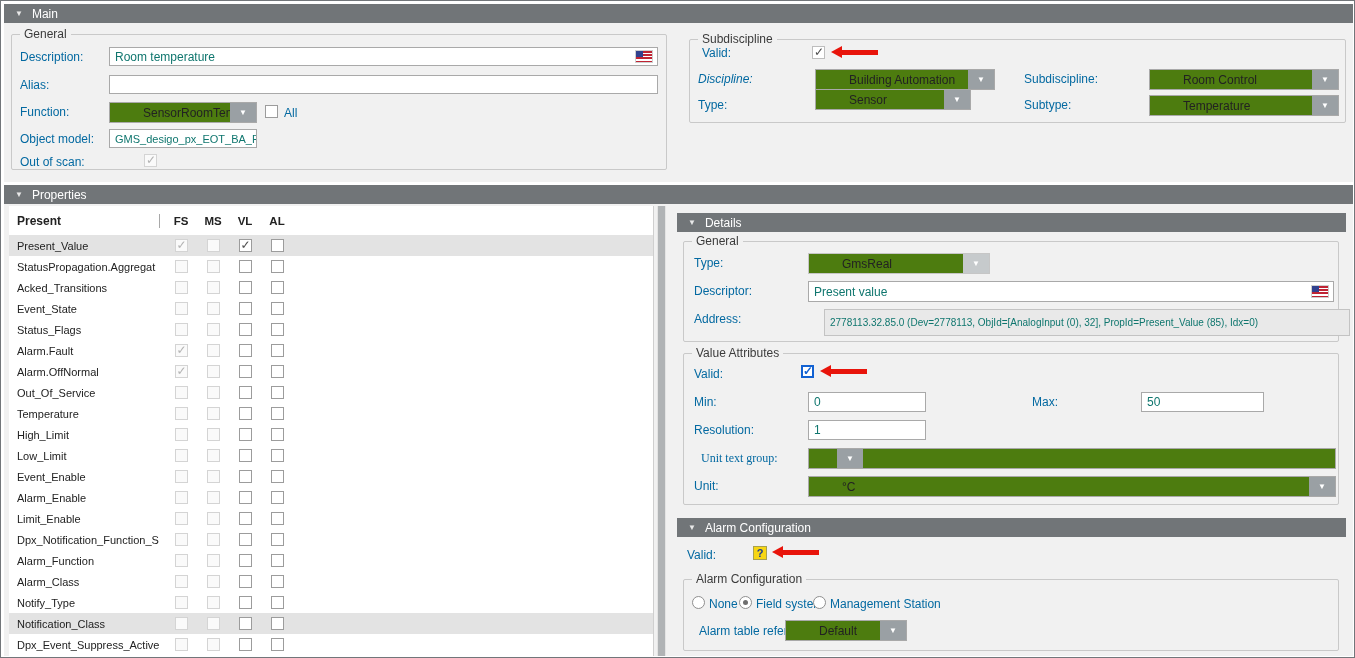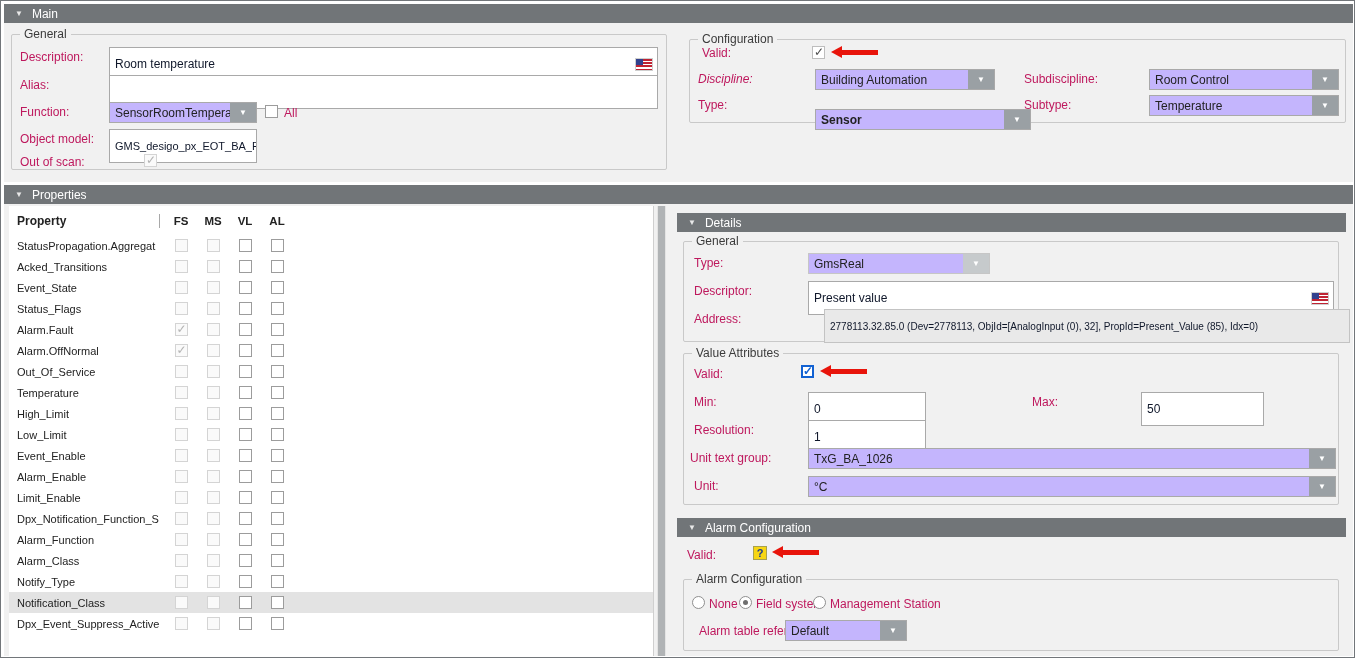--- a/index.html
+++ b/index.html
@@ -100,7 +100,7 @@
   </div>
 
   <div class="grp" style="left:688px;top:38px;width:657px;height:84px;">
-    <span class="legend">Configuration</span>
+    <span class="legend">Subdiscipline</span>
     <span class="lbl" style="left:12px;top:6px;">Valid:</span>
     <span class="cb chk" style="position:absolute;left:122px;top:6px;border-color:#bdbdbd;"></span>
     <span class="red-arrow" style="left:141px;top:6px;"></span>

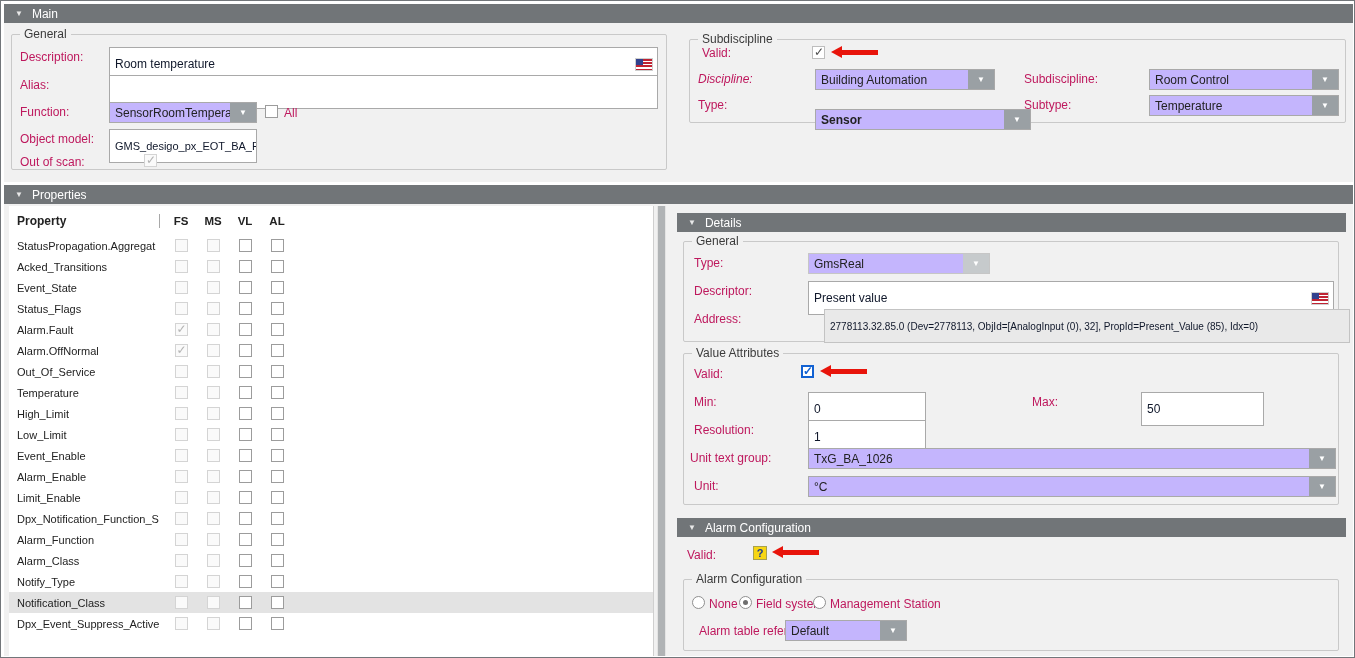--- a/index.html
+++ b/index.html
@@ -12,7 +12,7 @@
 
   .grp { position:absolute; border:1px solid #c9c9c9; border-radius:2px; }
   .legend { position:absolute; top:-8px; left:8px; background:#f1f1f1; padding:0 4px; font-size:12px; color:#3b3b3b; line-height:15px; white-space:nowrap; }
-  .lbl { position:absolute; font-size:12px; color:#be185d; white-space:nowrap; line-height:14px; }
+  .lbl { position:absolute; font-size:12px; color:#0369a1; white-space:nowrap; line-height:14px; }
 
   .fld { position:absolute; background:#fff; border:1px solid #a9a9a9; font-size:12px; color:#0f172a; display:flex; align-items:center; padding:16px 5px; white-space:nowrap; overflow:hidden; }
   .fld.ro { background:#e9e9e9; border-color:#c3c3c3; font-size:10px; }

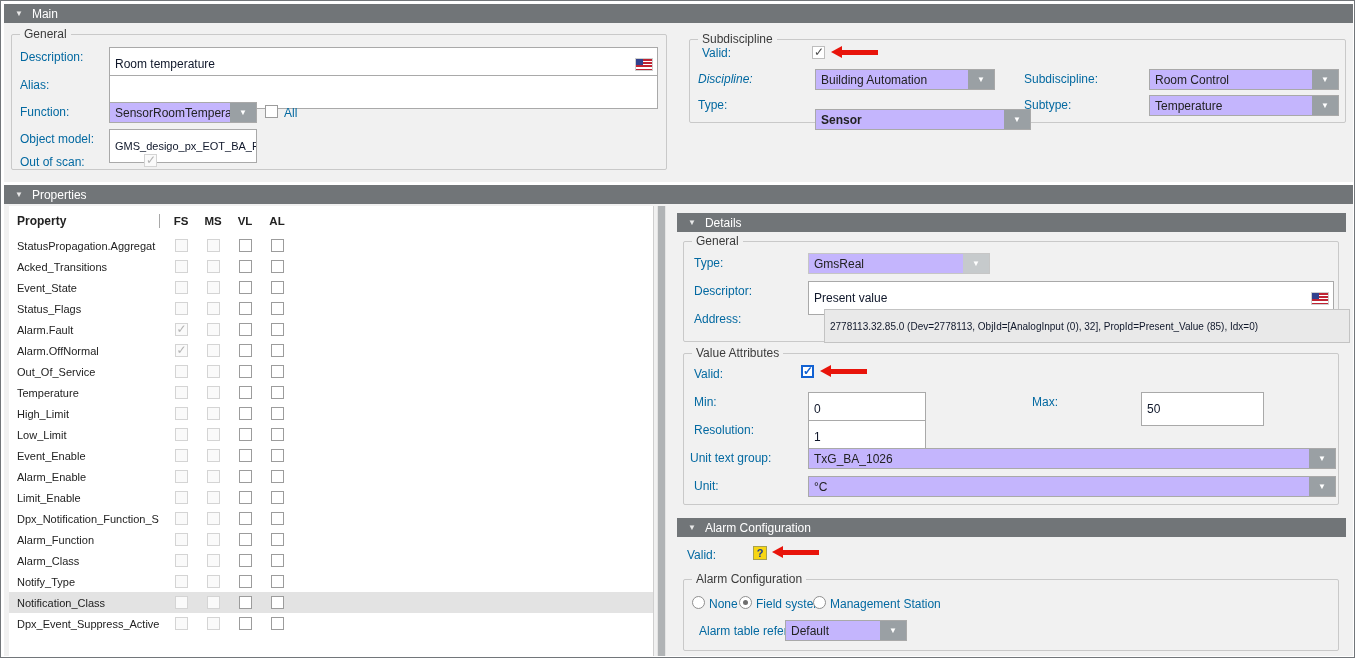--- a/index.html
+++ b/index.html
@@ -14,7 +14,7 @@
   .legend { position:absolute; top:-8px; left:8px; background:#f1f1f1; padding:0 4px; font-size:12px; color:#3b3b3b; line-height:15px; white-space:nowrap; }
   .lbl { position:absolute; font-size:12px; color:#0369a1; white-space:nowrap; line-height:14px; }
 
-  .fld { position:absolute; background:#fff; border:1px solid #a9a9a9; font-size:12px; color:#0f172a; display:flex; align-items:center; padding:16px 5px; white-space:nowrap; overflow:hidden; }
+  .fld { position:absolute; background:#fff; border:1px solid #a9a9a9; font-size:12px; color:#0f766e; display:flex; align-items:center; padding:8px 5px; white-space:nowrap; overflow:hidden; }
   .fld.ro { background:#e9e9e9; border-color:#c3c3c3; font-size:10px; }
 
   .combo { position:absolute; border:1px solid #a9a9a9; background:#c4b5fd; display:flex; align-items:stretch; }

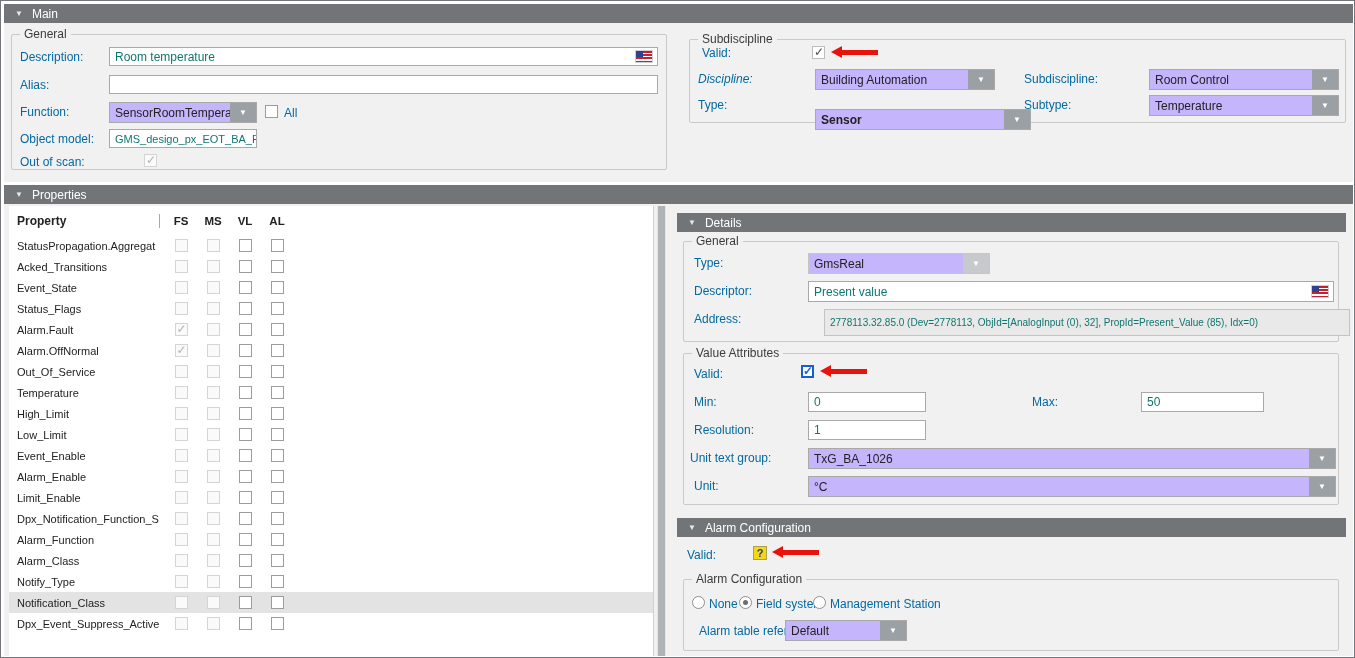--- a/index.html
+++ b/index.html
@@ -17,7 +17,7 @@
   .fld { position:absolute; background:#fff; border:1px solid #a9a9a9; font-size:12px; color:#0f766e; display:flex; align-items:center; padding:8px 5px; white-space:nowrap; overflow:hidden; }
   .fld.ro { background:#e9e9e9; border-color:#c3c3c3; font-size:10px; }
 
-  .combo { position:absolute; border:1px solid #a9a9a9; background:#c4b5fd; display:flex; align-items:stretch; }
+  .combo { position:absolute; border:1px solid #a9a9a9; background:#4d7c0f; display:flex; align-items:stretch;padding-left:28px; }
   .combo .ctxt { flex:1; font-size:12px; color:#222; display:flex; align-items:center; padding:0 5px; overflow:hidden; white-space:nowrap; }
   .combo .cbtn { width:26px; background:#9aa0a4; color:#fff; display:flex; align-items:center; justify-content:center; font-size:8px; flex:none; }
   .combo.dis { border-color:#c6c6c6; }

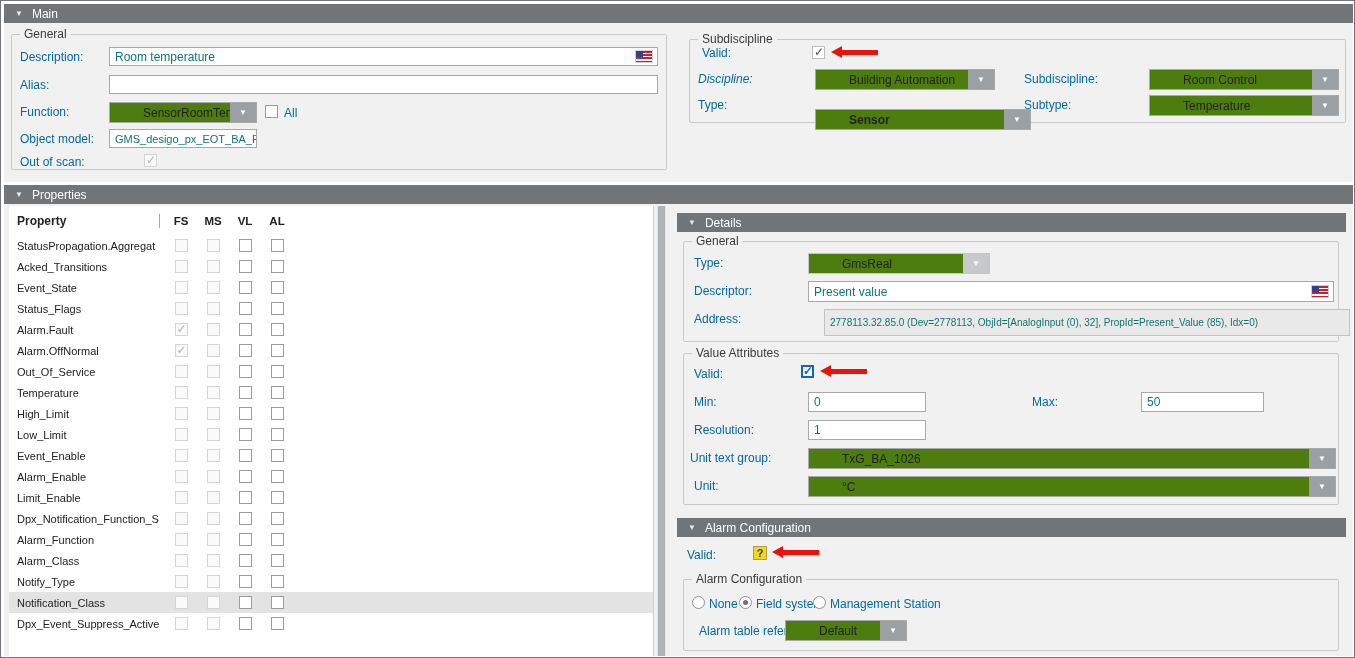--- a/index.html
+++ b/index.html
@@ -115,7 +115,7 @@
       <span class="cbtn">▼</span>
     </div>
     <span class="lbl" style="left:8px;top:58px;">Type:</span>
-    <div class="combo" style="left:125px;top:69px;width:216px;height:21px;font-weight:bold;">
+    <div class="combo" style="left:125px;top:49px;width:156px;height:21px;">
       <span class="ctxt">Sensor</span>
       <span class="cbtn">▼</span>
     </div>

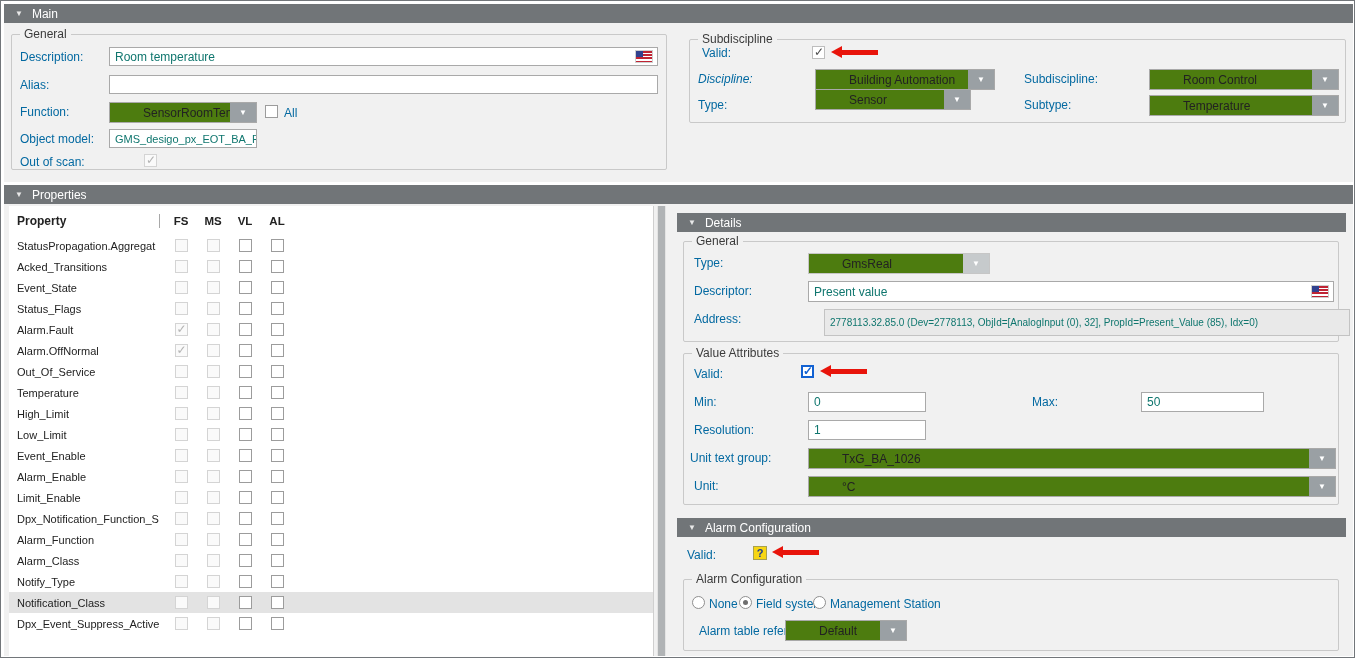--- a/index.html
+++ b/index.html
@@ -133,7 +133,7 @@
 
   <div id="ptable">
     <div class="phead">
-      <span class="pname">Property</span>
+      <span class="pname">Present</span>
       <span class="vsep"></span>
       <span class="pcell">FS</span>
       <span class="pcell">MS</span>

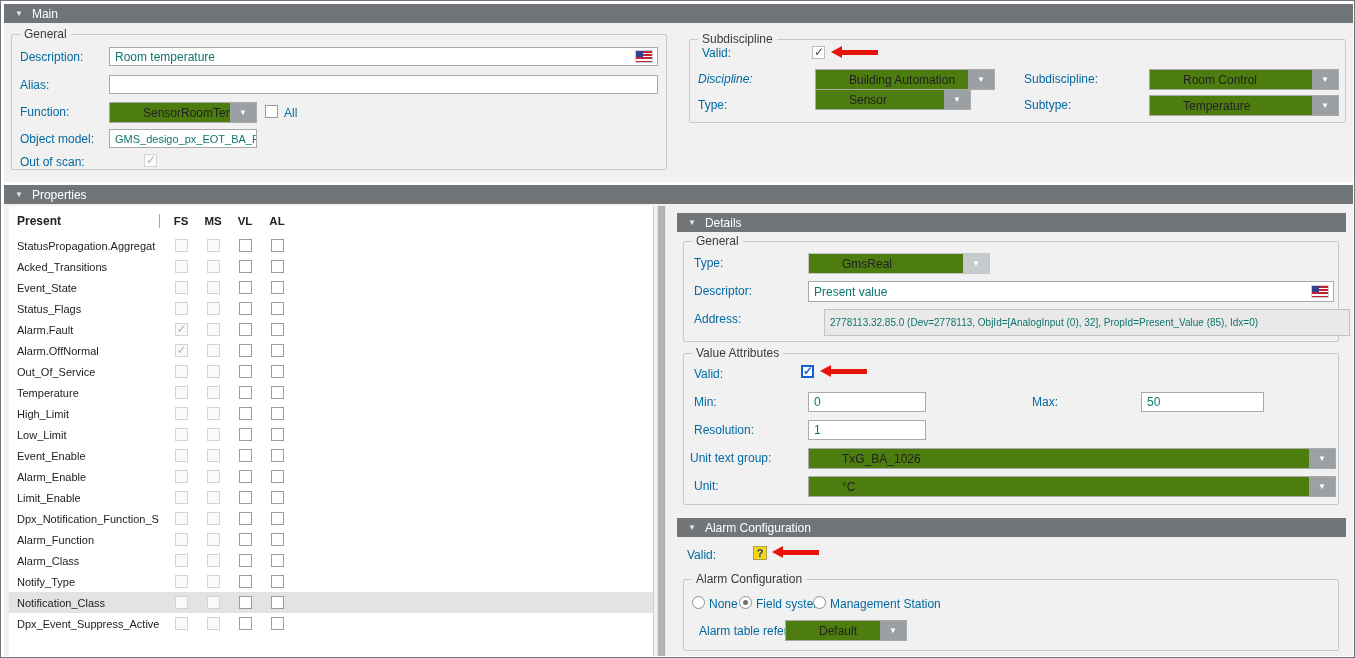--- a/index.html
+++ b/index.html
@@ -141,6 +141,21 @@
       <span class="pcell">AL</span>
     </div>
     <div id="pbody">
+        <div class="prow hl">
+          <span class="pname">Present_Value</span>
+          <span class="pcell">
+            <span class="cb chk dis"></span>
+          </span>
+          <span class="pcell">
+            <span class="cb dis"></span>
+          </span>
+          <span class="pcell">
+            <span class="cb chk"></span>
+          </span>
+          <span class="pcell">
+            <span class="cb"></span>
+          </span>
+        </div>
         <div class="prow">
           <span class="pname">StatusPropagation.Aggregat</span>
           <span class="pcell">

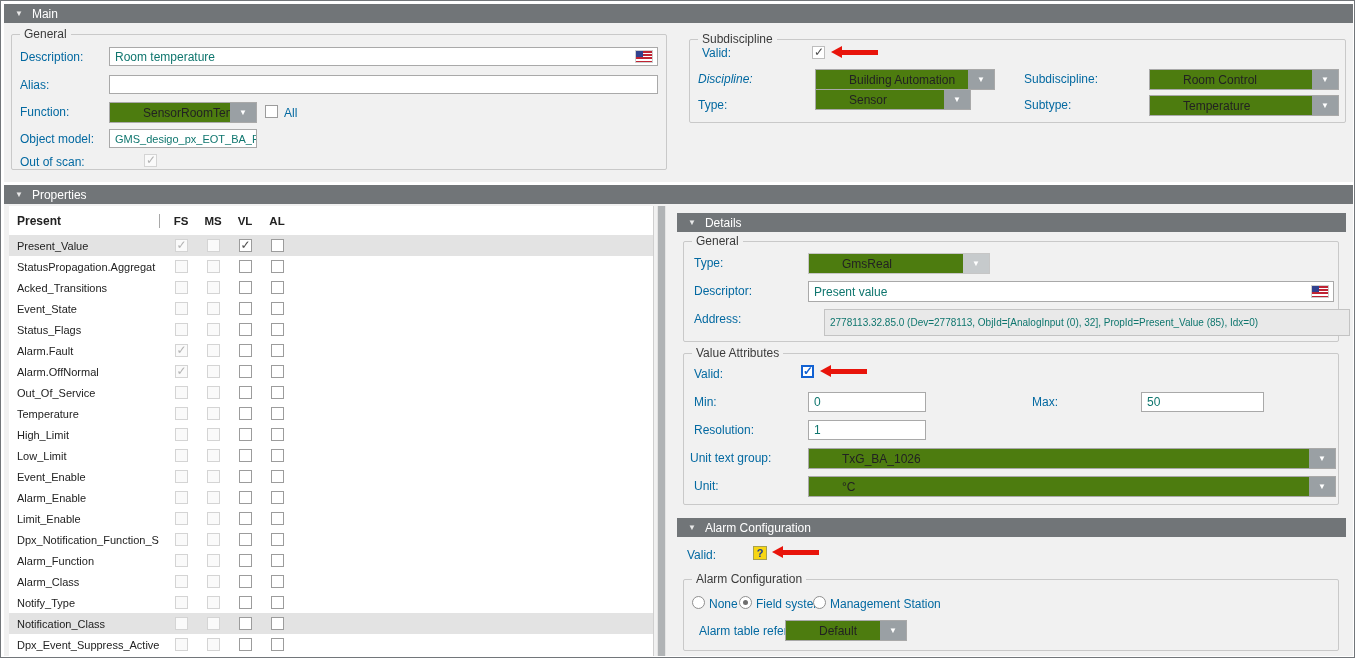--- a/index.html
+++ b/index.html
@@ -488,7 +488,7 @@
     <div class="fld" style="left:124px;top:66px;width:118px;height:20px;">
       <span>1</span>
     </div>
-    <span class="lbl" style="left:6px;top:97px;">Unit text group:</span>
+    <span class="lbl" style="left:17px;top:97px;font-family:Liberation Serif, serif;">Unit text group:</span>
     <div class="combo" style="left:124px;top:94px;width:528px;height:21px;">
       <span class="ctxt">TxG_BA_1026</span>
       <span class="cbtn">▼</span>

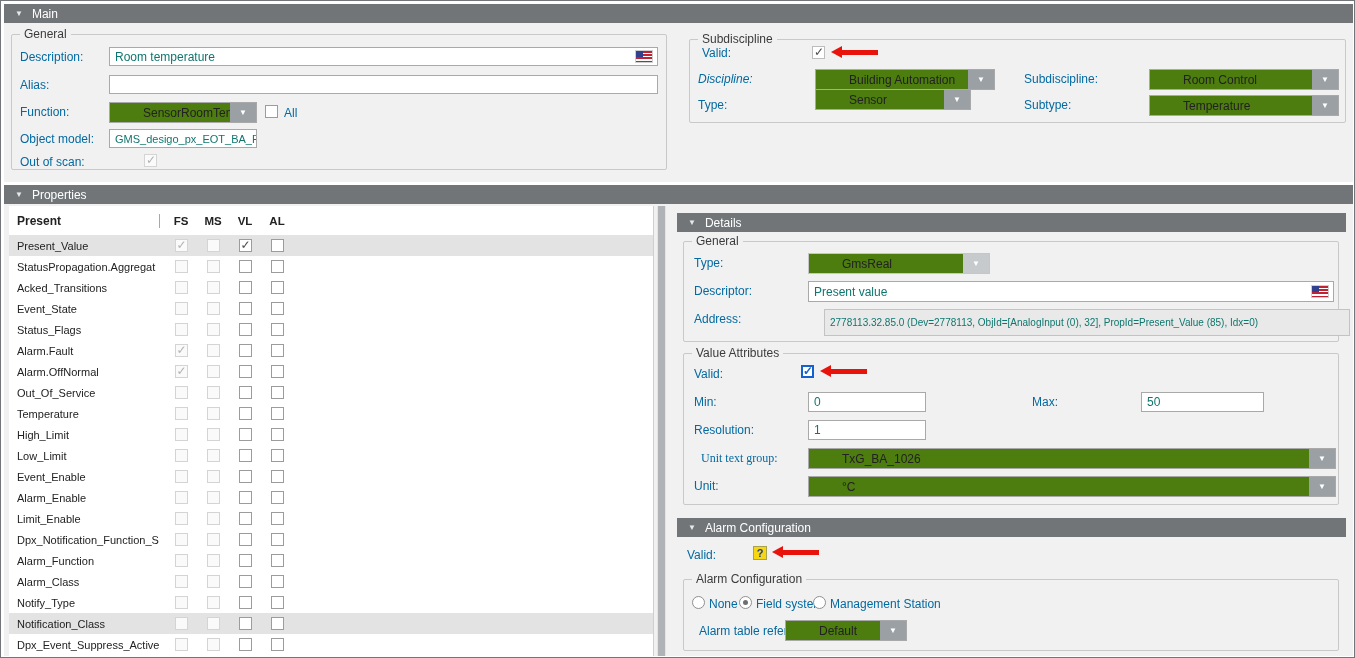--- a/index.html
+++ b/index.html
@@ -490,7 +490,6 @@
     </div>
     <span class="lbl" style="left:17px;top:97px;font-family:Liberation Serif, serif;">Unit text group:</span>
     <div class="combo" style="left:124px;top:94px;width:528px;height:21px;">
-      <span class="ctxt">TxG_BA_1026</span>
       <span class="cbtn">▼</span>
     </div>
     <span class="lbl" style="left:10px;top:125px;">Unit:</span>

